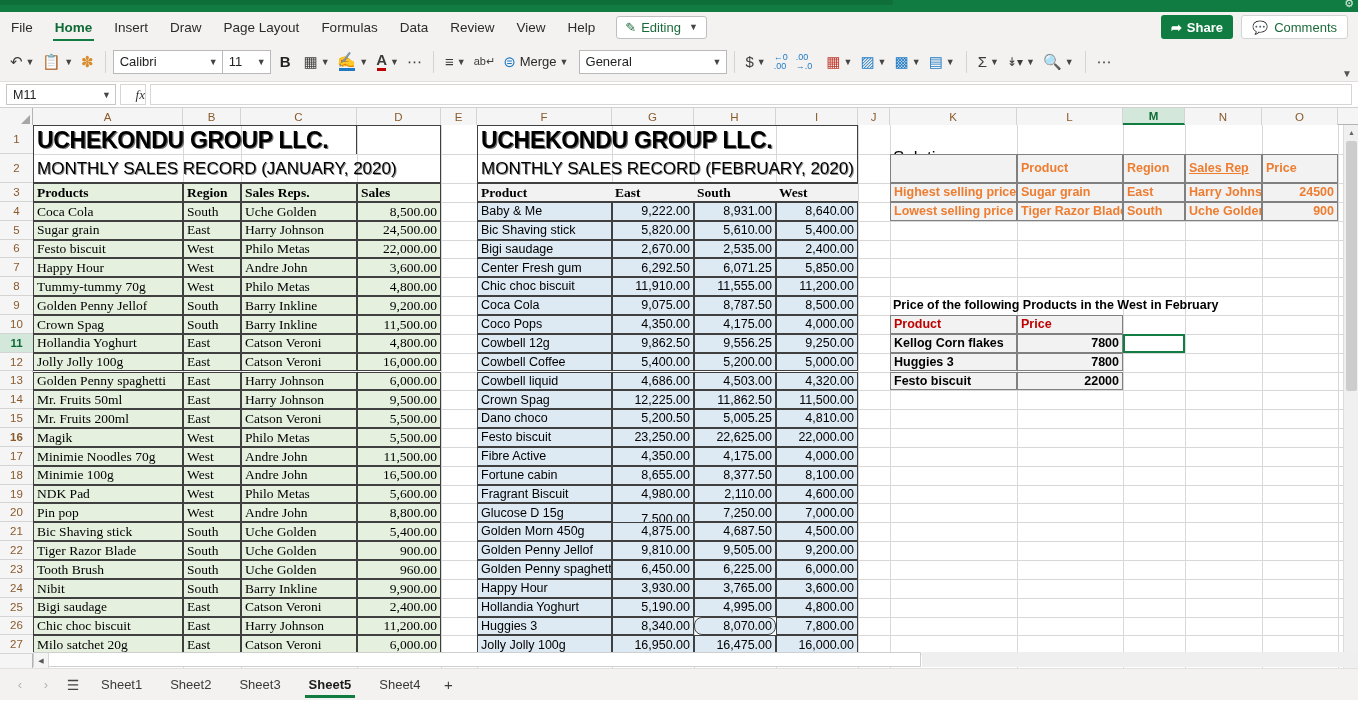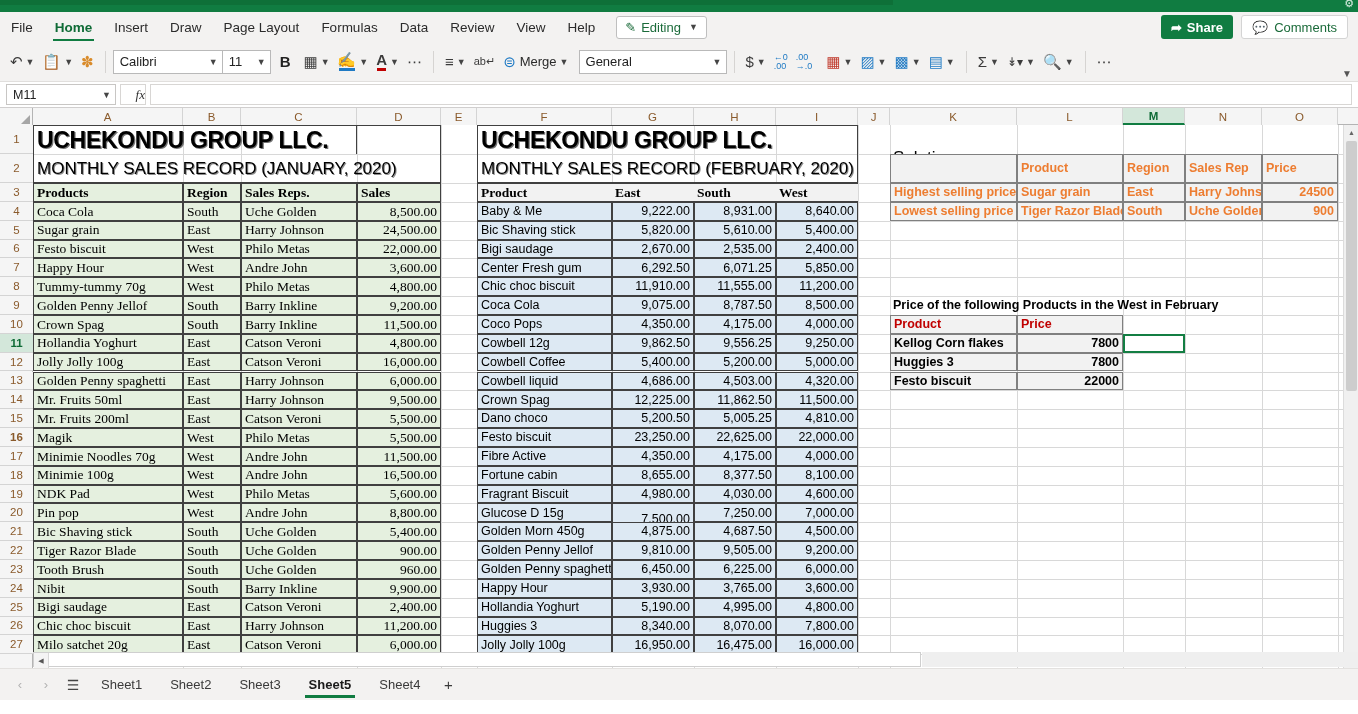--- a/index.html
+++ b/index.html
@@ -840,7 +840,7 @@
       <div class="cell orange grayfill bdr-thin" style="left: 857px; width: 127px; top: 29px; height: 29px;"></div>
       <div class="cell orange grayfill bdr-thin" style="left: 984px; width: 106px; top: 29px; height: 29px;">Product</div>
       <div class="cell orange grayfill bdr-thin" style="left: 1090px; width: 62px; top: 29px; height: 29px;">Region</div>
-      <div class="cell orange grayfill bdr-thin" style="left: 1152px; width: 77px; top: 29px; height: 29px;">Sales Rep</div>
+      <div class="cell orange grayfill bdr-thin" style="left: 1152px; width: 77px; top: 29px; height: 29px; text-decoration: underline;">Sales Rep</div>
       <div class="cell orange grayfill bdr-thin" style="left: 1229px; width: 76px; top: 29px; height: 29px;">Price</div>
       <div class="cell orange grayfill bdr-thin" style="left: 857px; width: 127px; top: 58px; height: 18.85px;">Highest selling price</div>
       <div class="cell orange grayfill bdr-thin" style="left: 984px; width: 106px; top: 58px; height: 18.85px;">Sugar grain</div>

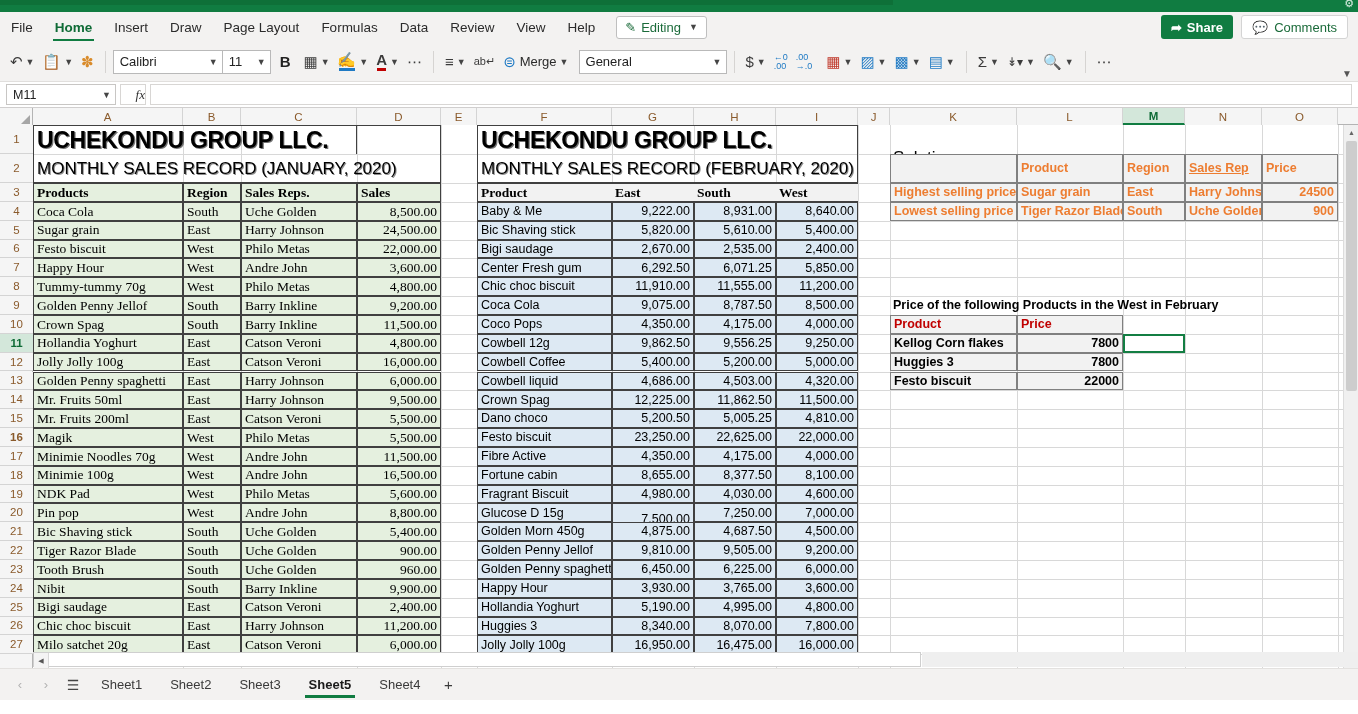--- a/index.html
+++ b/index.html
@@ -802,7 +802,7 @@
       <div class="cell bluefill bdr right" style="left: 743px; width: 82px; top: 340.75px; height: 18.85px;">8,100.00</div>
       <div class="cell bluefill bdr" style="left: 444px; width: 135px; top: 359.6px; height: 18.85px;">Fragrant Biscuit</div>
       <div class="cell bluefill bdr right" style="left: 579px; width: 82px; top: 359.6px; height: 18.85px;">4,980.00</div>
-      <div class="cell bluefill bdr right" style="left: 661px; width: 82px; top: 359.6px; height: 18.85px;">4,030.00</div>
+      <div class="cell bluefill bdr right" style="left: 661px; width: 82px; top: 359.6px; height: 18.85px;">2,110.00</div>
       <div class="cell bluefill bdr right" style="left: 743px; width: 82px; top: 359.6px; height: 18.85px;">4,600.00</div>
       <div class="cell bluefill bdr" style="left: 444px; width: 135px; top: 378.45px; height: 18.85px;">Glucose D 15g</div>
       <div class="cell bluefill bdr right" style="left: 579px; width: 82px; top: 378.45px; height: 31px;">7,500.00</div>

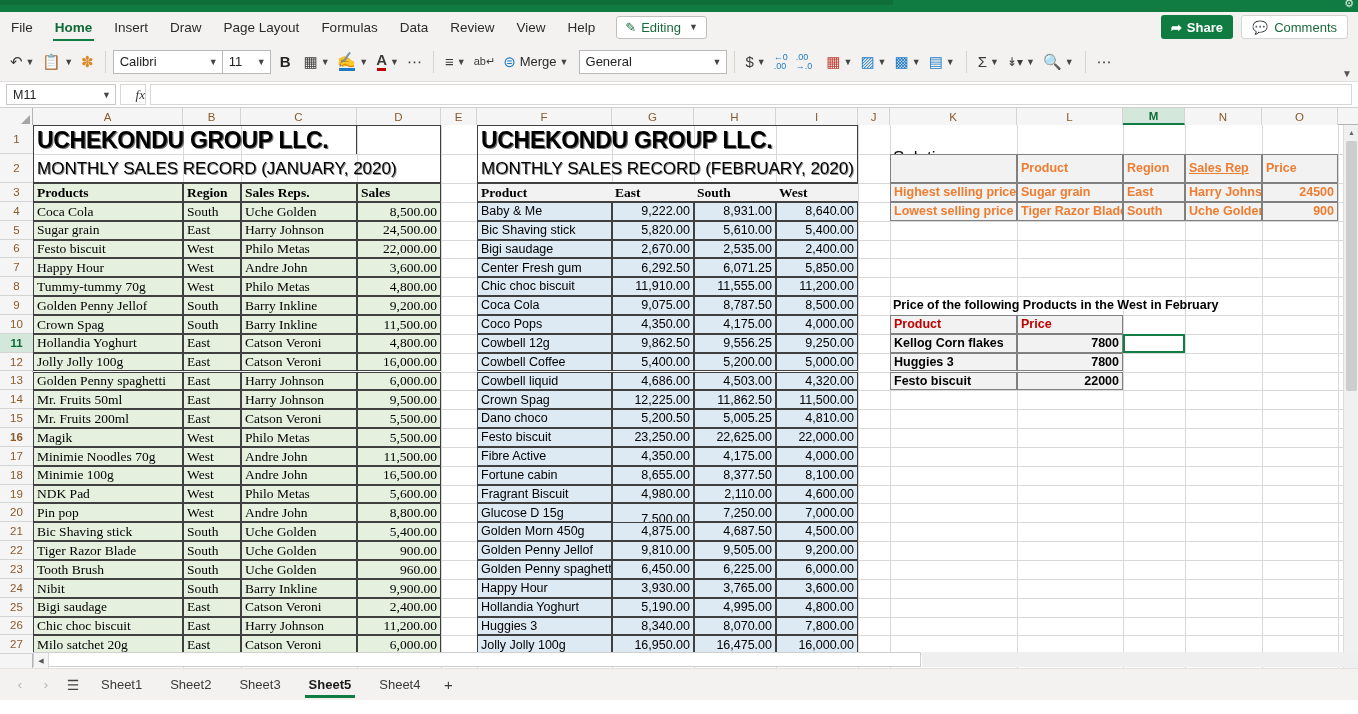--- a/index.html
+++ b/index.html
@@ -830,7 +830,7 @@
       <div class="cell bluefill bdr right" style="left: 743px; width: 82px; top: 472.7px; height: 18.85px;">4,800.00</div>
       <div class="cell bluefill bdr" style="left: 444px; width: 135px; top: 491.55px; height: 18.85px;">Huggies 3</div>
       <div class="cell bluefill bdr right" style="left: 579px; width: 82px; top: 491.55px; height: 18.85px;">8,340.00</div>
-      <div class="cell bluefill bdr right" style="left: 661px; width: 82px; top: 491.55px; height: 18.85px;">8,070.00</div>
+      <div class="cell bluefill bdr right" style="left: 661px; width: 82px; top: 491.55px; height: 18.85px; border-radius: 8px;">8,070.00</div>
       <div class="cell bluefill bdr right" style="left: 743px; width: 82px; top: 491.55px; height: 18.85px;">7,800.00</div>
       <div class="cell bluefill bdr" style="left: 444px; width: 135px; top: 510.4px; height: 18.85px;">Jolly Jolly 100g</div>
       <div class="cell bluefill bdr right" style="left: 579px; width: 82px; top: 510.4px; height: 18.85px;">16,950.00</div>

